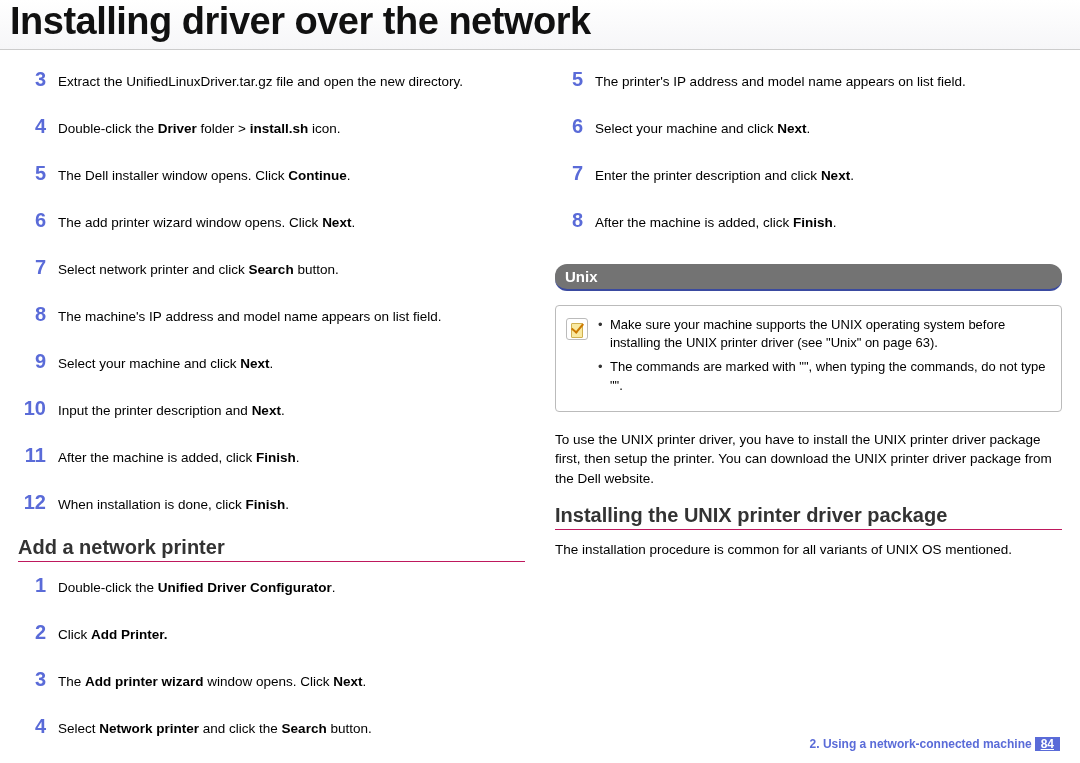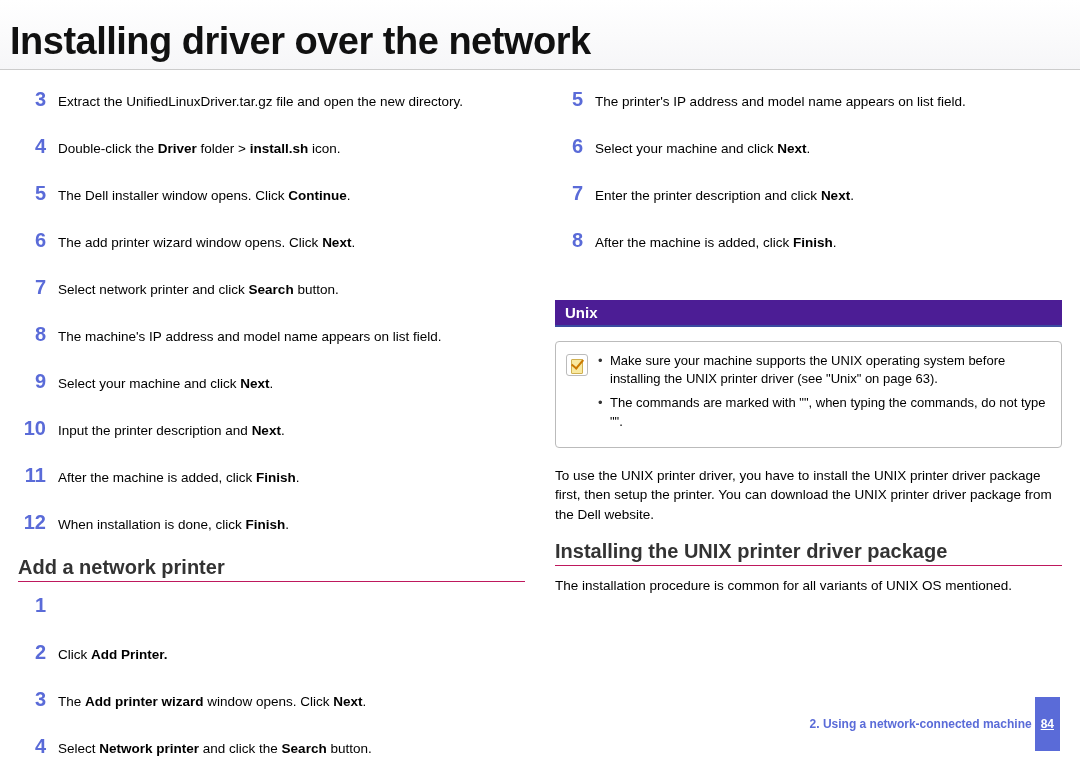--- a/index.html
+++ b/index.html
@@ -16,7 +16,7 @@
     font-size: 38px;
     font-weight: 700;
     color: #111;
-    padding: 20px 0 6px 10px;
+    padding: 0 0 6px 10px;
     border-bottom: 1px solid #ccc;
     background: linear-gradient(#fff, #f6f6f8);
     letter-spacing: -0.5px;

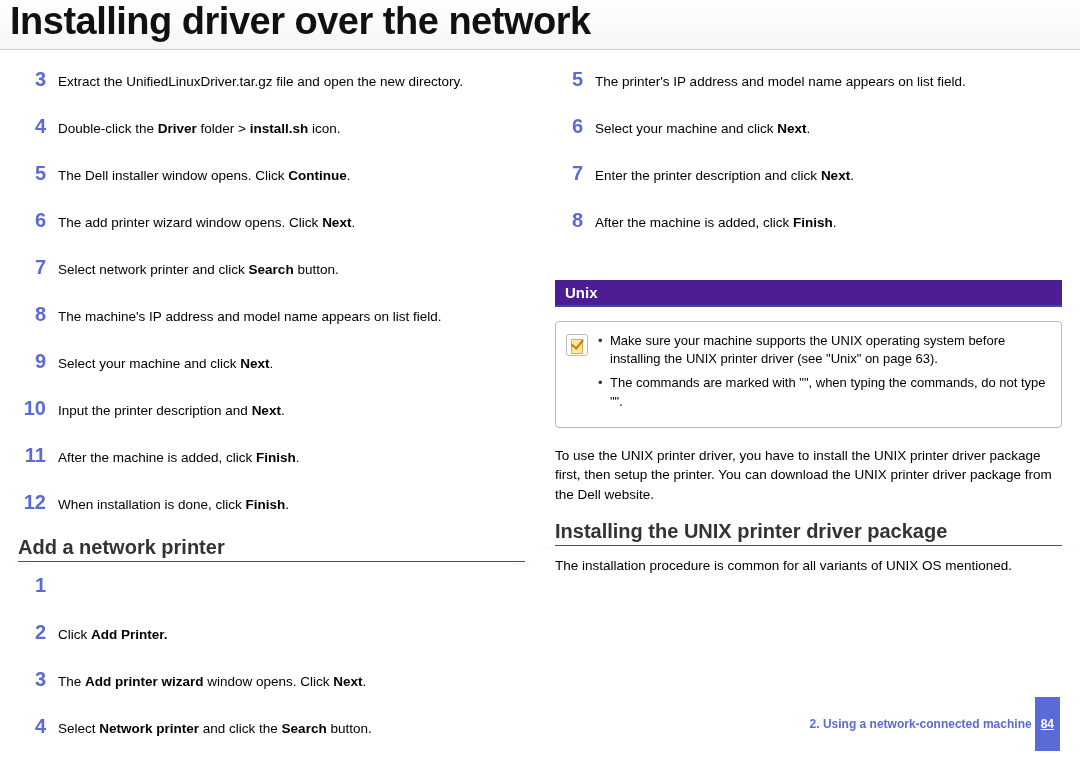--- a/index.html
+++ b/index.html
@@ -54,13 +54,14 @@
     padding-bottom: 2px;
   }
   .banner {
-    background: #4c1d95;
+    background: #737373;
     color: #fff;
     font-weight: 700;
     font-size: 15px;
     padding: 4px 10px;
     border-bottom: 2px solid #3a4aa0;
-    margin: 46px 0 14px 0;
+    margin: 30px 0 14px 0;
+    border-radius: 12px;
   }
   .note-box {
     border: 1px solid #bbb;

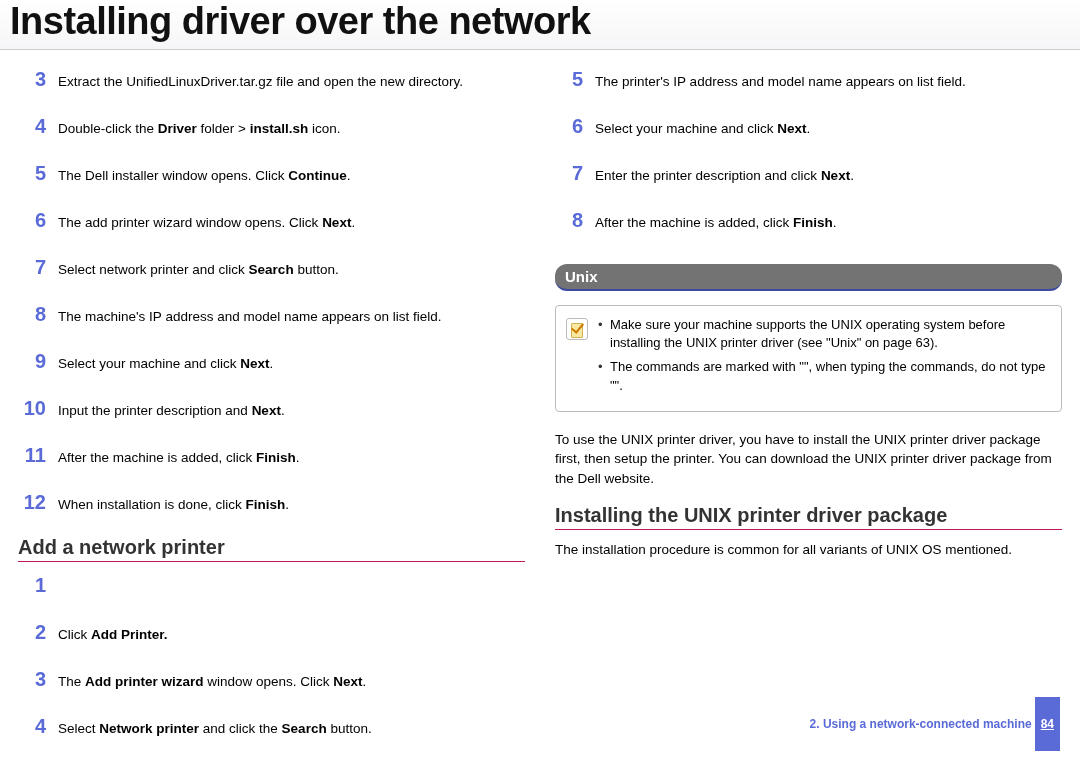--- a/index.html
+++ b/index.html
@@ -180,6 +180,7 @@
     <ol class="step-list" id="steps-left-2">
         <li class="step">
           <span class="step-num">1</span>
+          <span class="step-text">Double-click the <b>Unified Driver Configurator</b>.</span>
         </li>
         <li class="step">
           <span class="step-num">2</span>

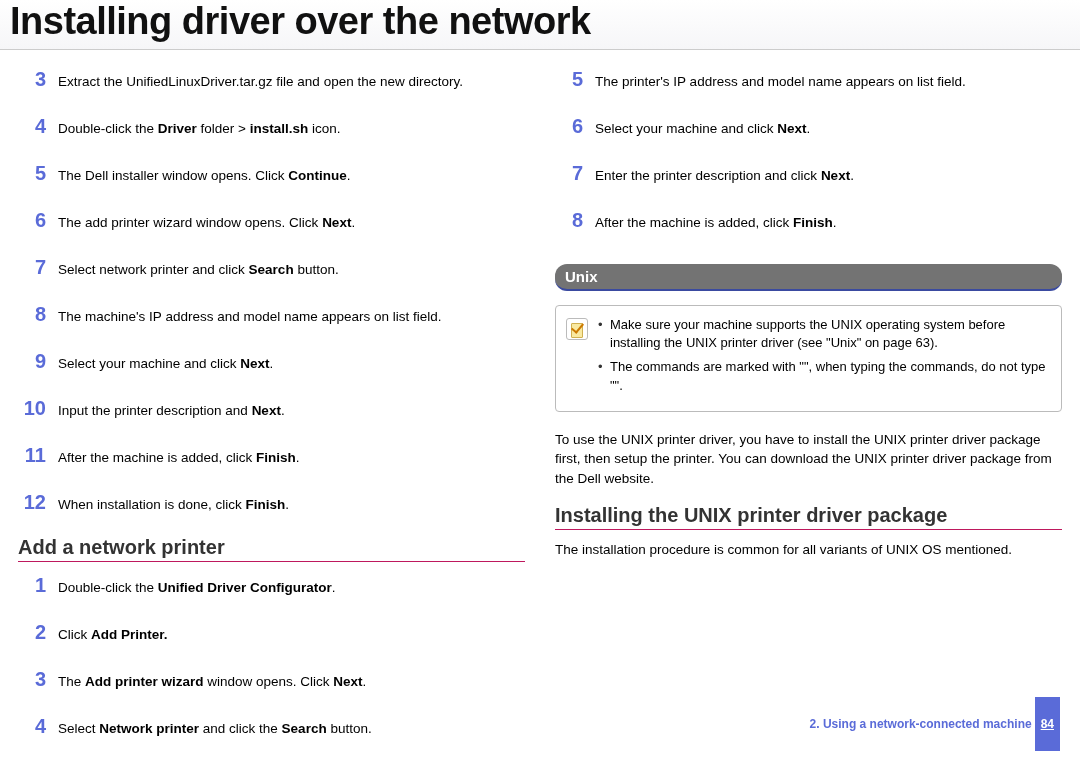--- a/index.html
+++ b/index.html
@@ -122,7 +122,7 @@
   .page-num {
     background: #5a6bd8;
     color: #fff;
-    padding: 20px 6px;
+    padding: 0 6px;
     font-weight: 700;
     text-decoration: underline;
   }

